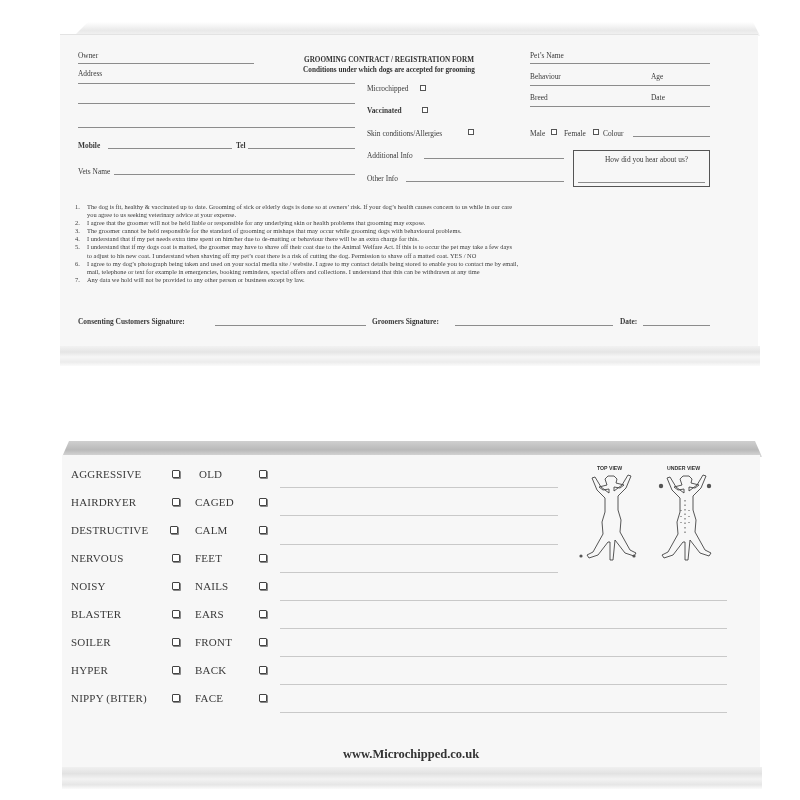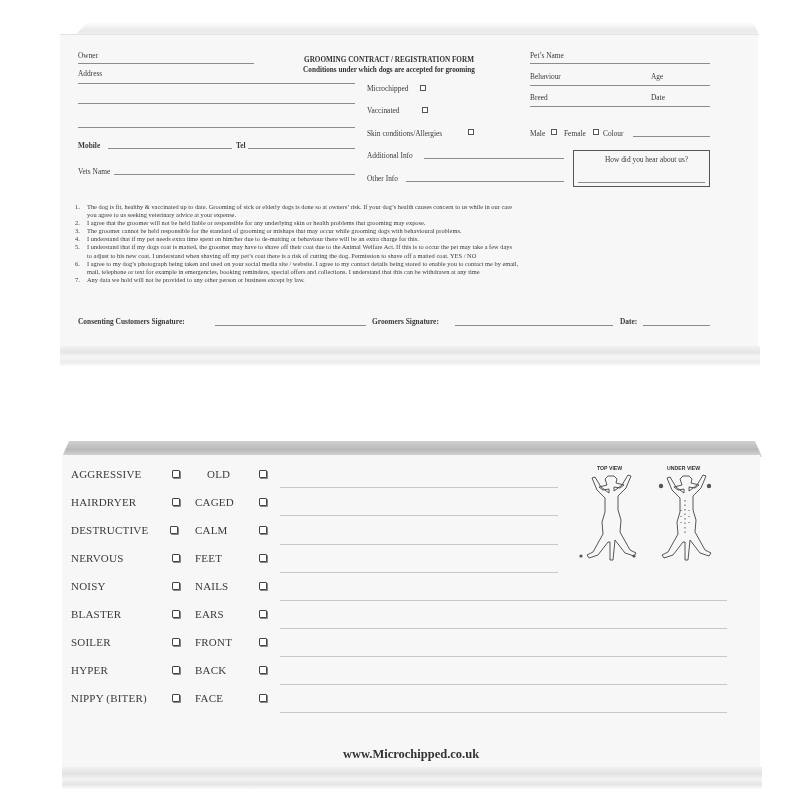--- a/index.html
+++ b/index.html
@@ -77,7 +77,7 @@
 
     <span class="t" style="left:307px;top:50px;">Microchipped</span>
     <div class="cb" style="left:360px;top:50px;"></div>
-    <span class="t" style="left:307px;top:72px;">Vaccinated</span>
+    <span class="t" style="left:307px;top:72px;font-weight:bold;">Vaccinated</span>
     <div class="cb" style="left:362px;top:72px;"></div>
     <span class="t" style="left:307px;top:95px;">Skin conditions/Allergies</span>
     <div class="cb" style="left:408px;top:94px;"></div>

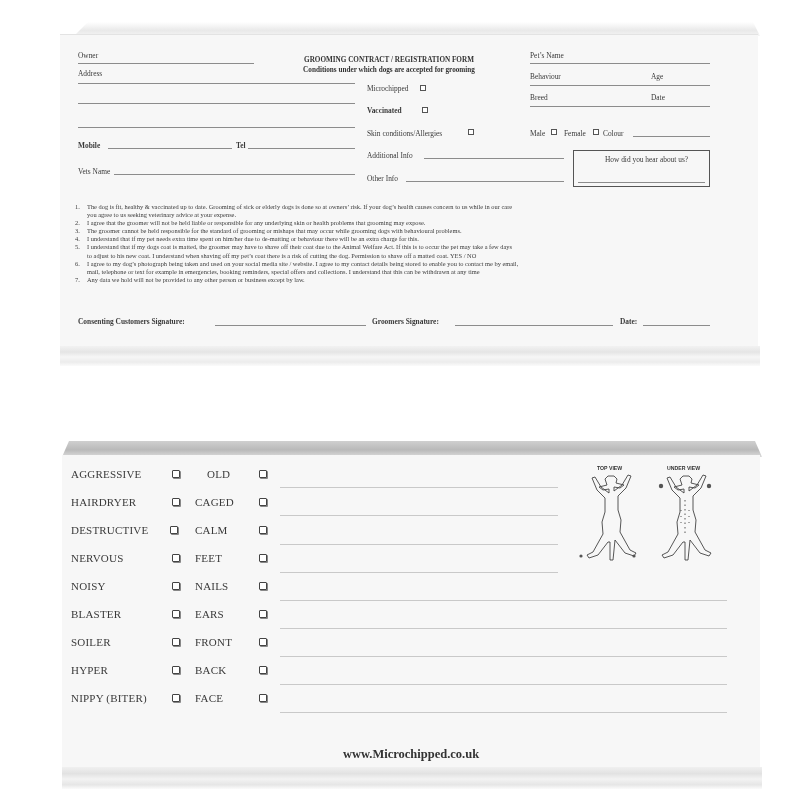--- a/index.html
+++ b/index.html
@@ -171,7 +171,7 @@
     <div class="qbox" style="left:110px;top:211px;"></div>
     <div class="qbox" style="left:110px;top:239px;"></div>
 
-    <span class="beh" style="left:145px;top:13px;text-align:center;">OLD</span>
+    <span class="beh" style="left:137px;top:13px;text-align:center;">OLD</span>
     <span class="beh" style="left:133px;top:41px;">CAGED</span>
     <span class="beh" style="left:133px;top:69px;">CALM</span>
     <span class="beh" style="left:133px;top:97px;">FEET</span>

